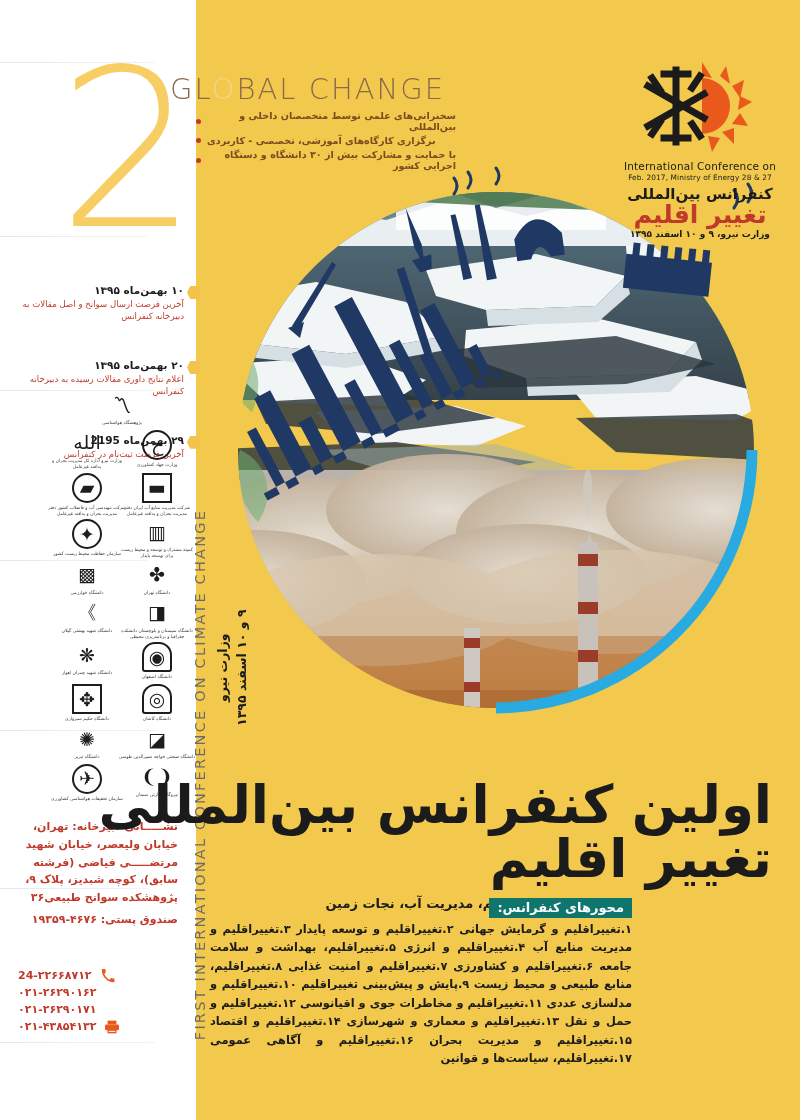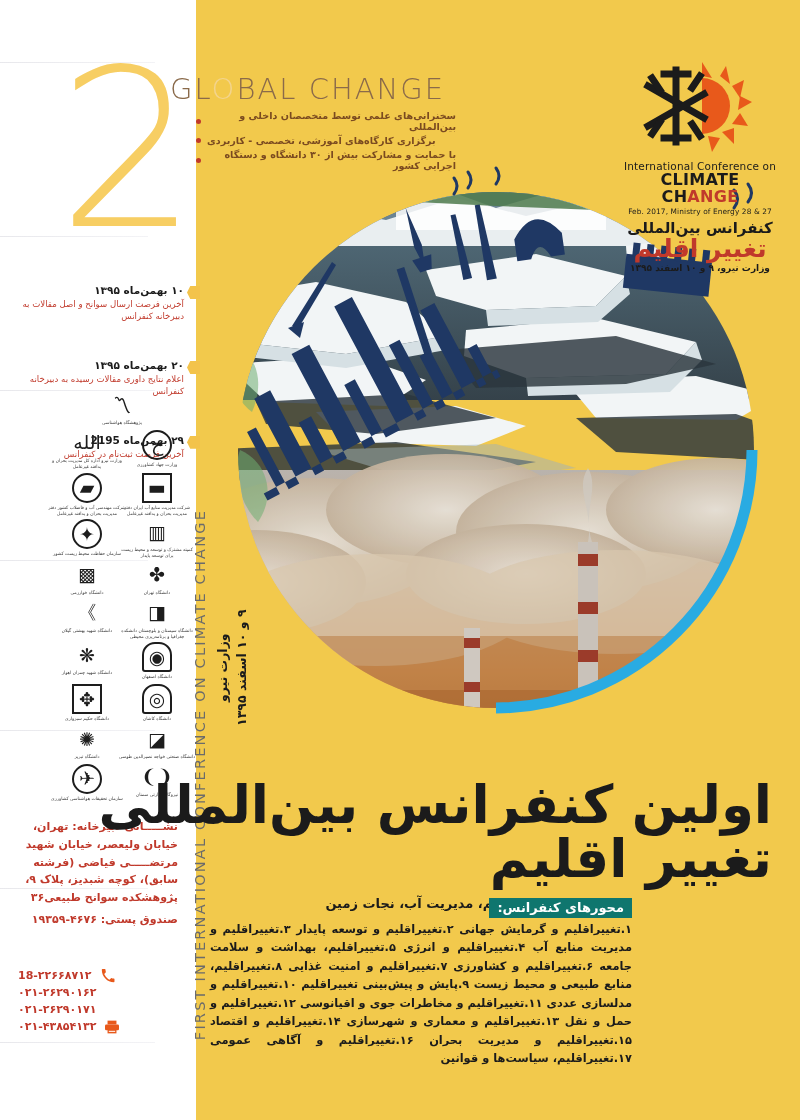--- a/index.html
+++ b/index.html
@@ -554,7 +554,6 @@
       </svg>
     </div>
     <div class="clogo-en1">International Conference on</div>
-    <div class="clogo-en2"><span class="b">CLIMATE CH</span><span class="r">ANGE</span></div>
     <div class="clogo-en3">27 &amp; 28 Feb. 2017, Ministry of Energy</div>
     <div class="clogo-fa1">کنفرانس بین‌المللی</div>
     <div class="clogo-fa2">تغییر اقلیم</div>

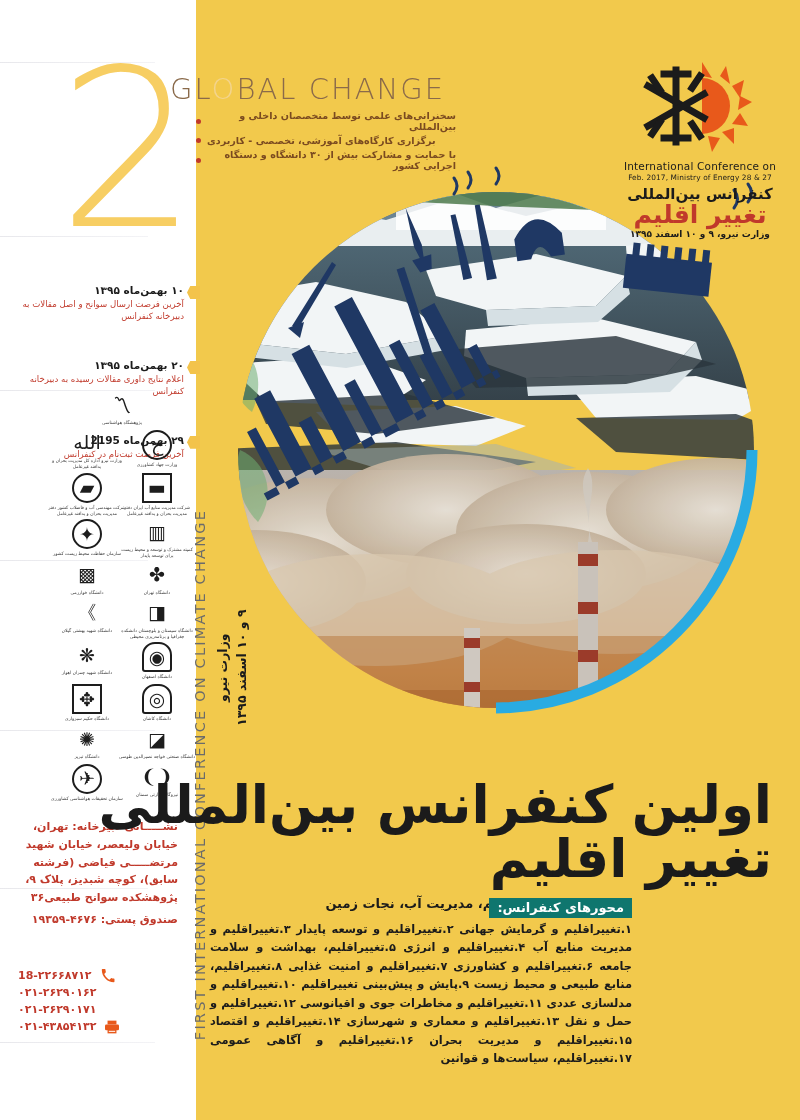--- a/index.html
+++ b/index.html
@@ -468,7 +468,7 @@
 
   <div class="phones">
     <div class="ph-row">
-      <span class="ph-num">18-۲۲۶۶۸۷۱۲</span>
+      <span class="ph-num">24-۲۲۶۶۸۷۱۲</span>
       <span class="ph-ico">
         <svg width="16" height="14" viewBox="0 0 24 24">
             <path d="M6.6 10.8c1.8 3.5 4.6 6.3 8.1 8.1l2.7-2.7c.4-.4.9-.5 1.3-.3 1.2.4 2.5.6 3.8.6.7 0 1.2.5 1.2 1.2V22c0 .7-.5 1.2-1.2 1.2C10.9 23.2 .8 13.1 .8 .6.8-.1 1.3-.6 2-.6h4.3c.7 0 1.2.5 1.2 1.2 0 1.3.2 2.6.6 3.8.1.4 0 .9-.3 1.3l-2.7 2.7z" fill="#E8591B" transform="translate(0.6,0.6) scale(0.95)"></path>

